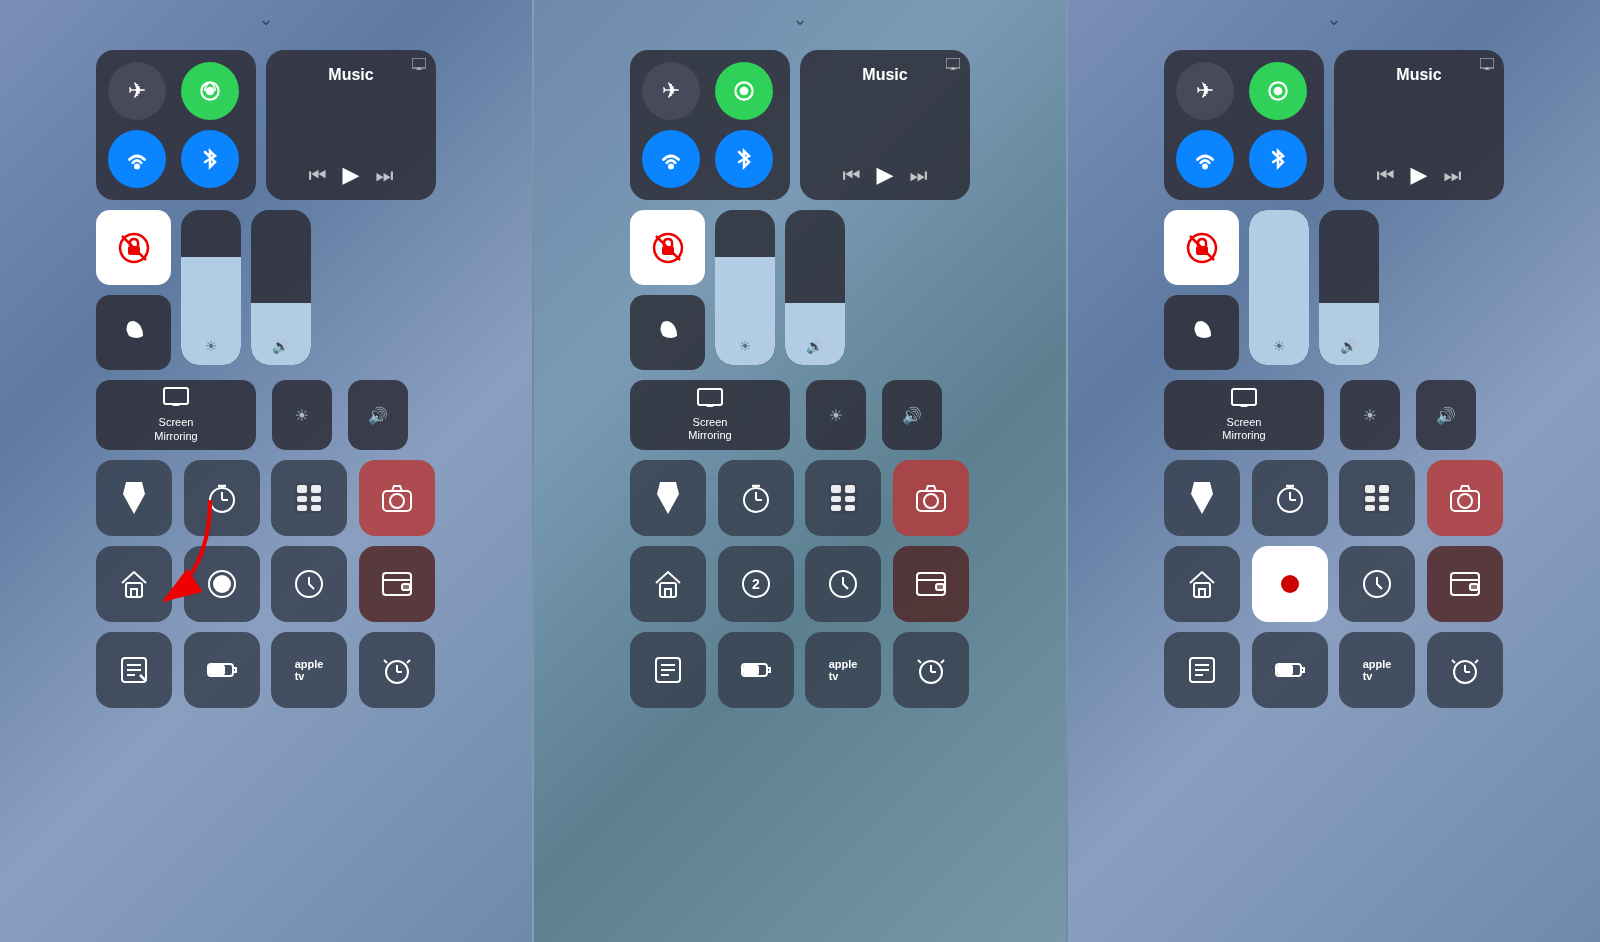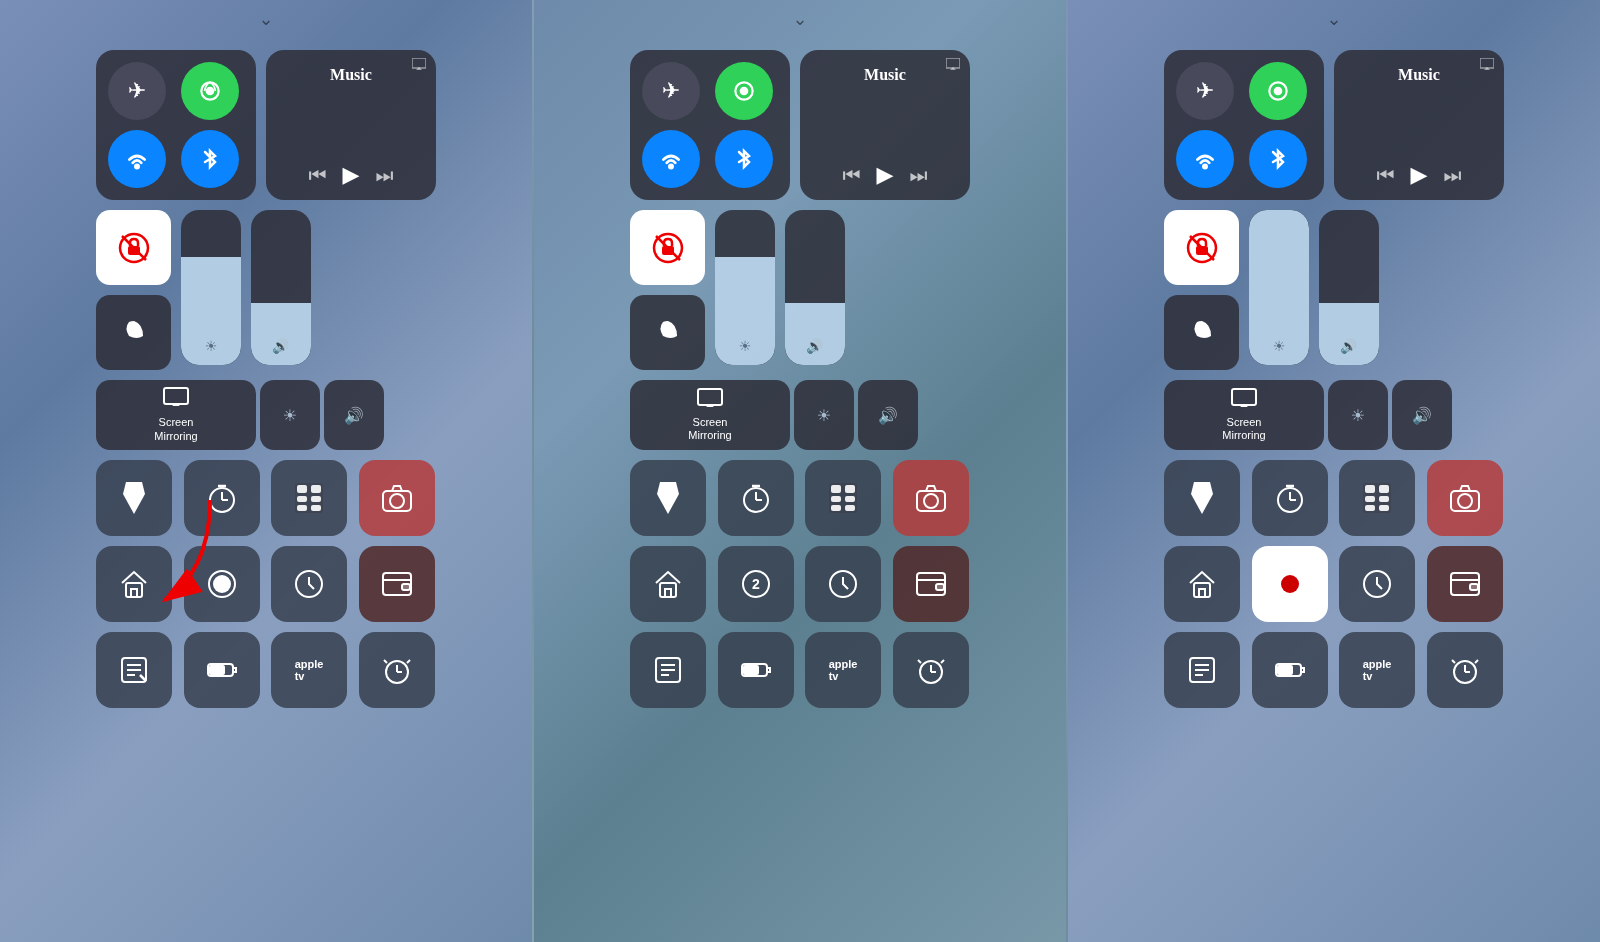--- a/index.html
+++ b/index.html
@@ -101,7 +101,7 @@
       color: white;
       font-size: 16px;
       font-weight: 600;
-      font-family: Liberation Serif, serif;
+      font-family: Liberation Sans, sans-serif;
       text-align: center;
       margin-top: 4px;
     }

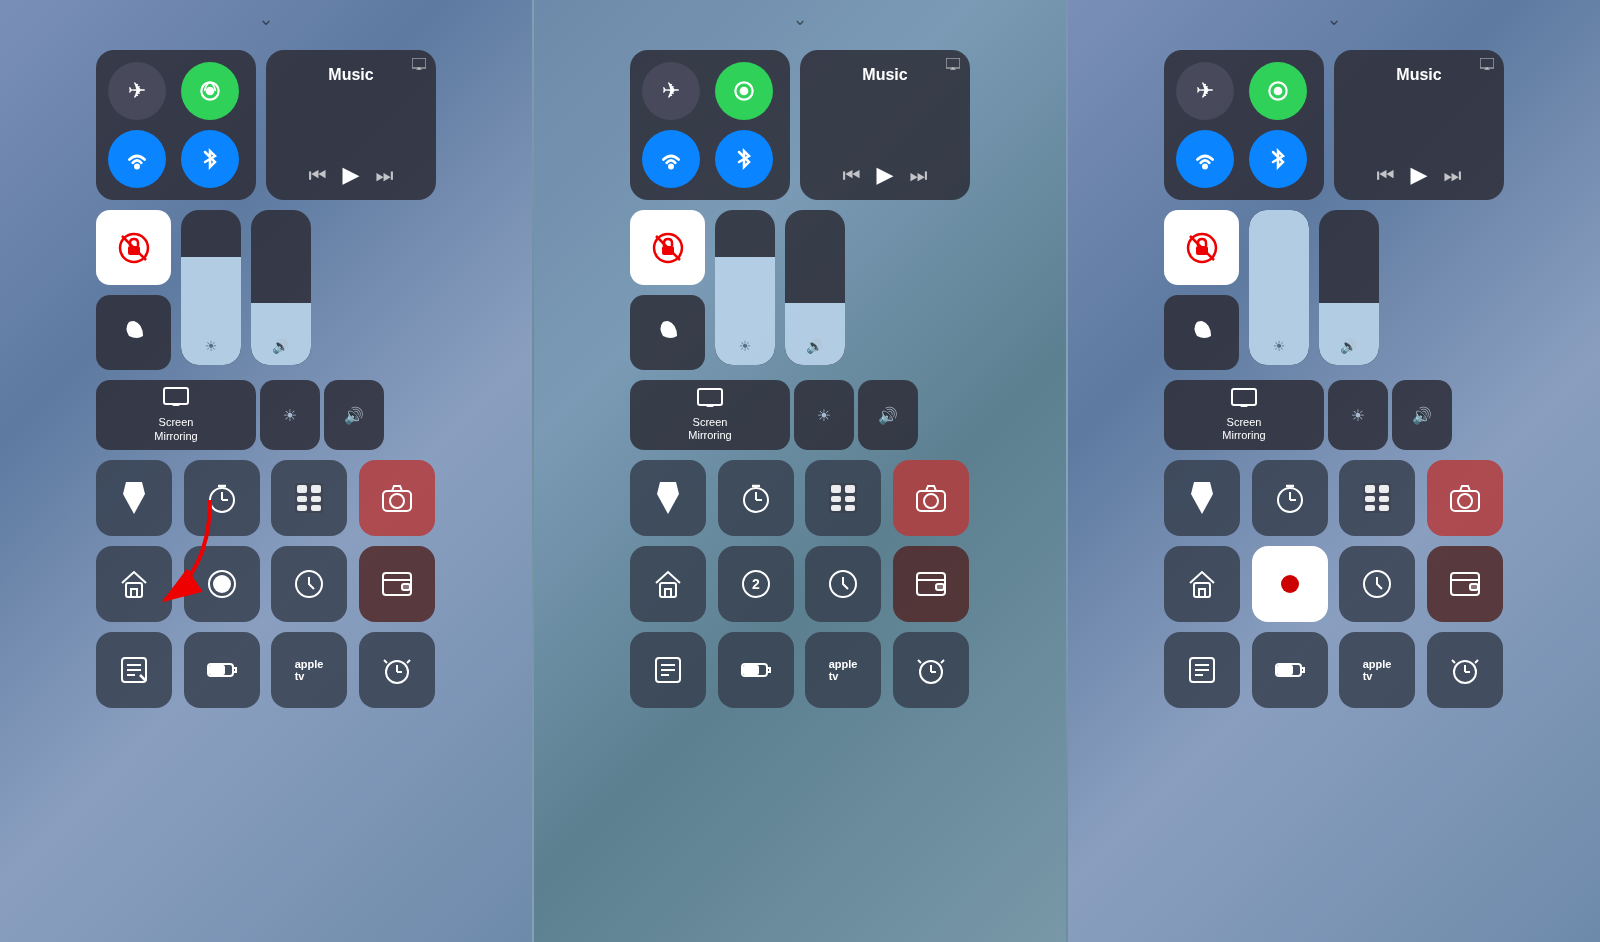--- a/index.html
+++ b/index.html
@@ -168,7 +168,7 @@
     
     .sm-row {
       display: flex;
-      gap: 4px;
+      gap: 16px;
       align-items: stretch;
     }
 

